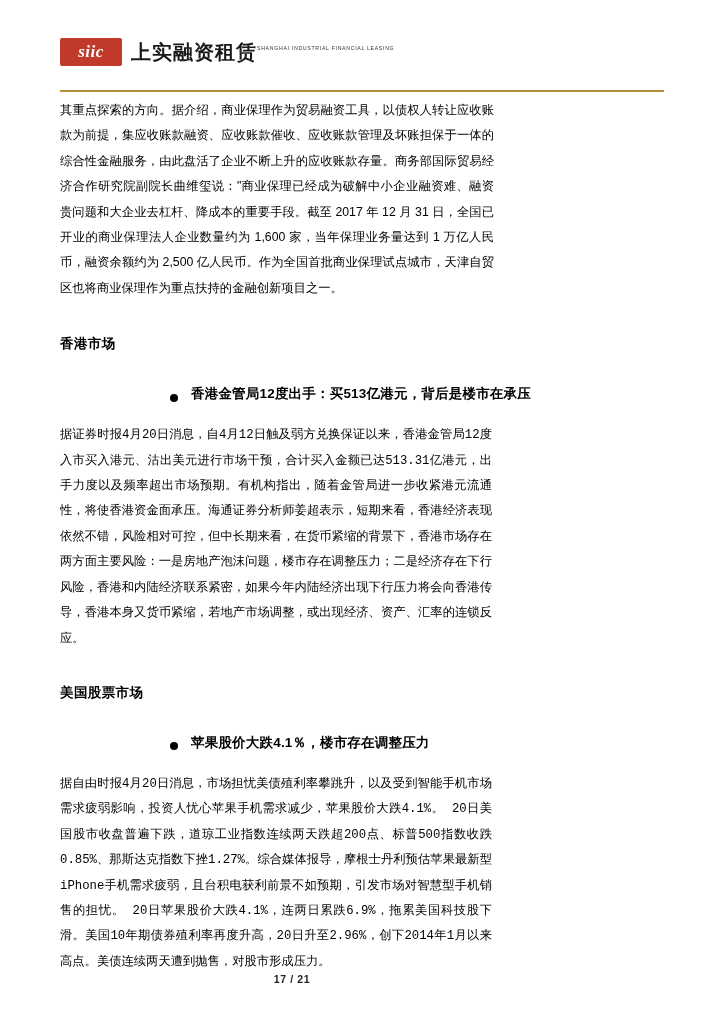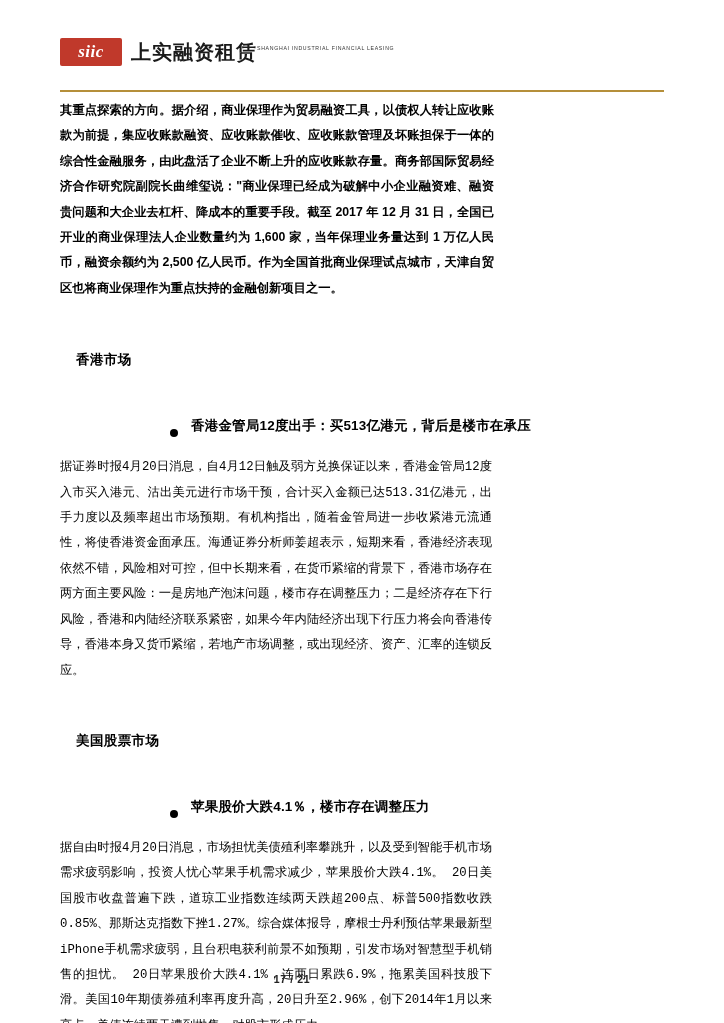--- a/index.html
+++ b/index.html
@@ -98,7 +98,6 @@
   .intro-block {
     margin-left: 110px;
     width: 434px;
-    font-weight: bold;
   }
 
   h2.section {

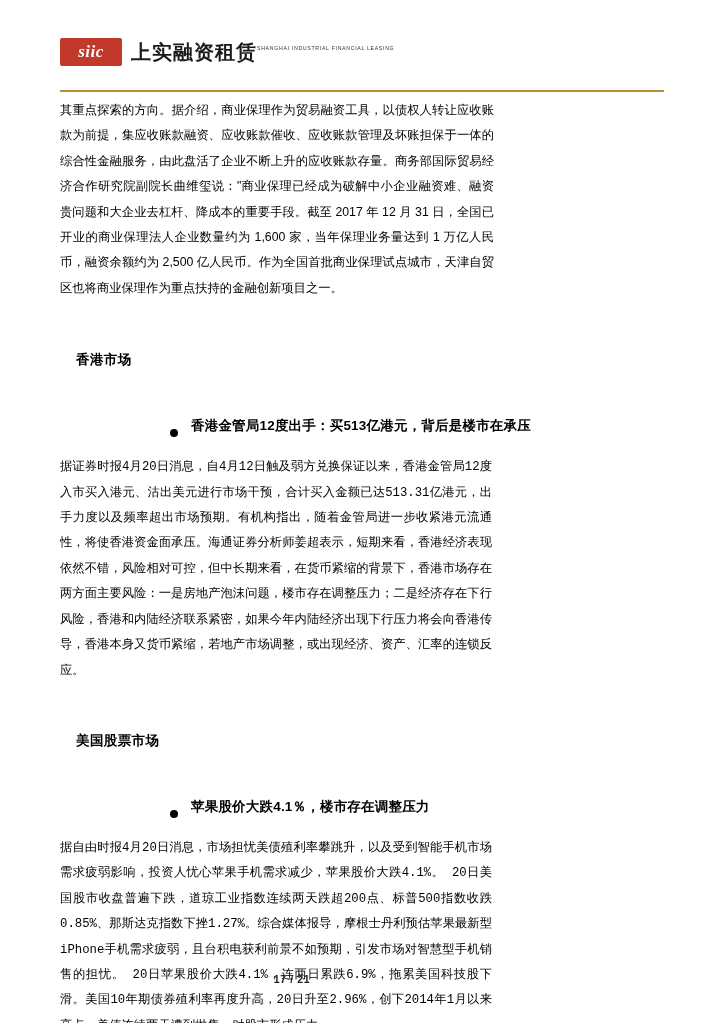--- a/index.html
+++ b/index.html
@@ -103,7 +103,7 @@
   h2.section {
     font-size: 13.5px;
     font-weight: bold;
-    margin: 16px;
+    margin: 0;
     color: #000000;
     letter-spacing: 0.4px;
   }

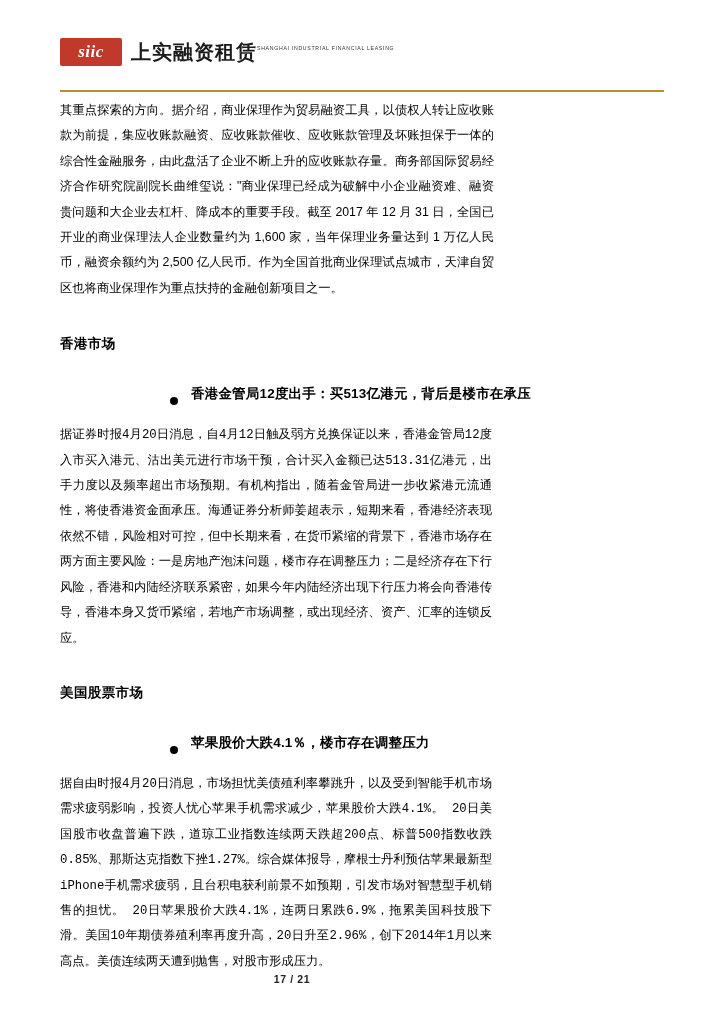--- a/index.html
+++ b/index.html
@@ -110,7 +110,7 @@
 
   .bullet-head {
     display: flex;
-    align-items: flex-end;
+    align-items: center;
     margin-left: 110px;
     width: 460px;
   }

